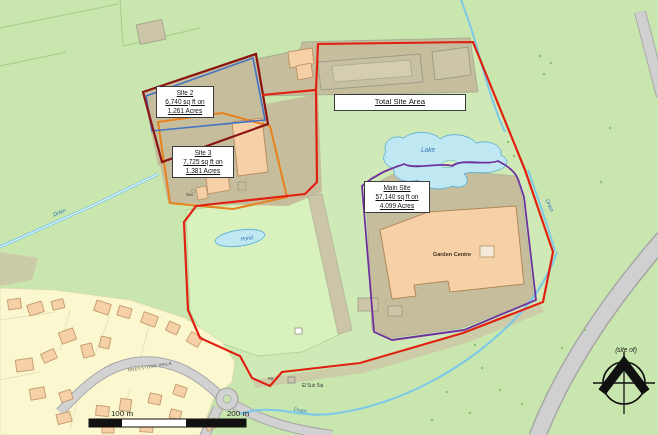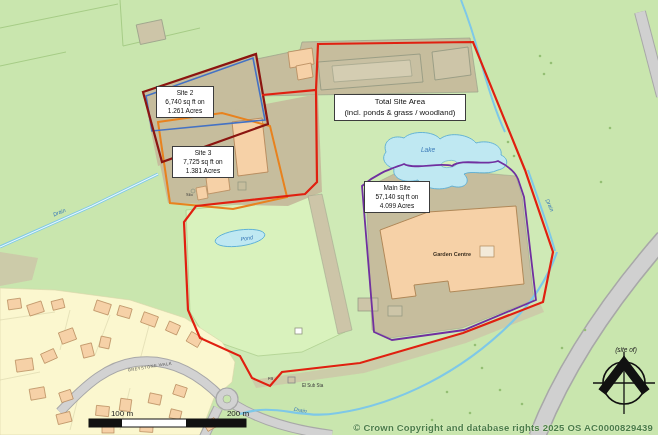--- a/index.html
+++ b/index.html
@@ -10,7 +10,7 @@
   .map-tiny{fill:#3d3d3d;}
   .label-box{position:absolute;background:#fff;border:1px solid #3c3c3c;text-align:center;color:#111;
              padding:2px 2px;line-height:1.35;box-sizing:border-box;}
-  .label-box span{display:block;white-space:nowrap;}
+  .label-box span{display:block;white-space:nowrap;text-decoration:underline;}
   .box-sm{font-size:6.5px;}
   .box-lg{font-size:7.8px;}
   .attribution{position:absolute;right:5px;bottom:2px;font-size:9.5px;font-weight:bold;color:#4a7c48;

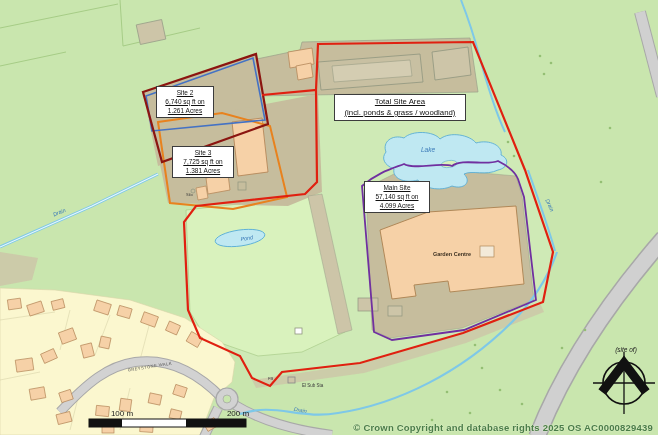--- a/index.html
+++ b/index.html
@@ -197,7 +197,6 @@
   </div>
   <div class="label-box box-lg" style="left:334px;top:94px;width:132px;">
     <span>Total Site Area</span>
-    <span>(incl. ponds &amp; grass / woodland)</span>
   </div>
   <div class="label-box box-sm" style="left:364px;top:181px;width:66px;">
     <span>Main Site</span>

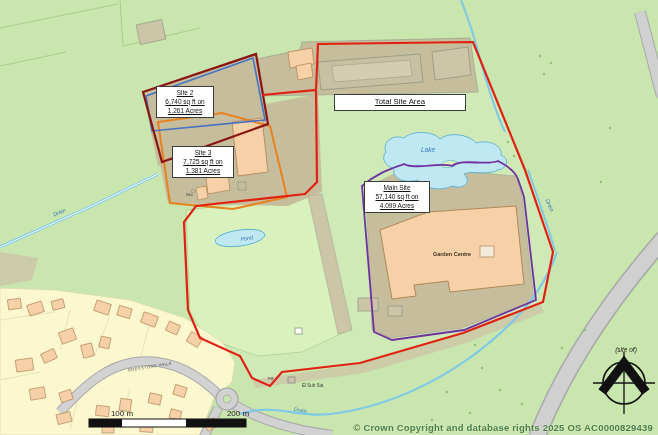--- a/index.html
+++ b/index.html
@@ -204,7 +204,6 @@
     <span>4.099 Acres</span>
   </div>
 
-  <div class="attribution">© Crown Copyright and database rights 2025 OS AC0000829439</div>
 </div>
 
 </body></html>

